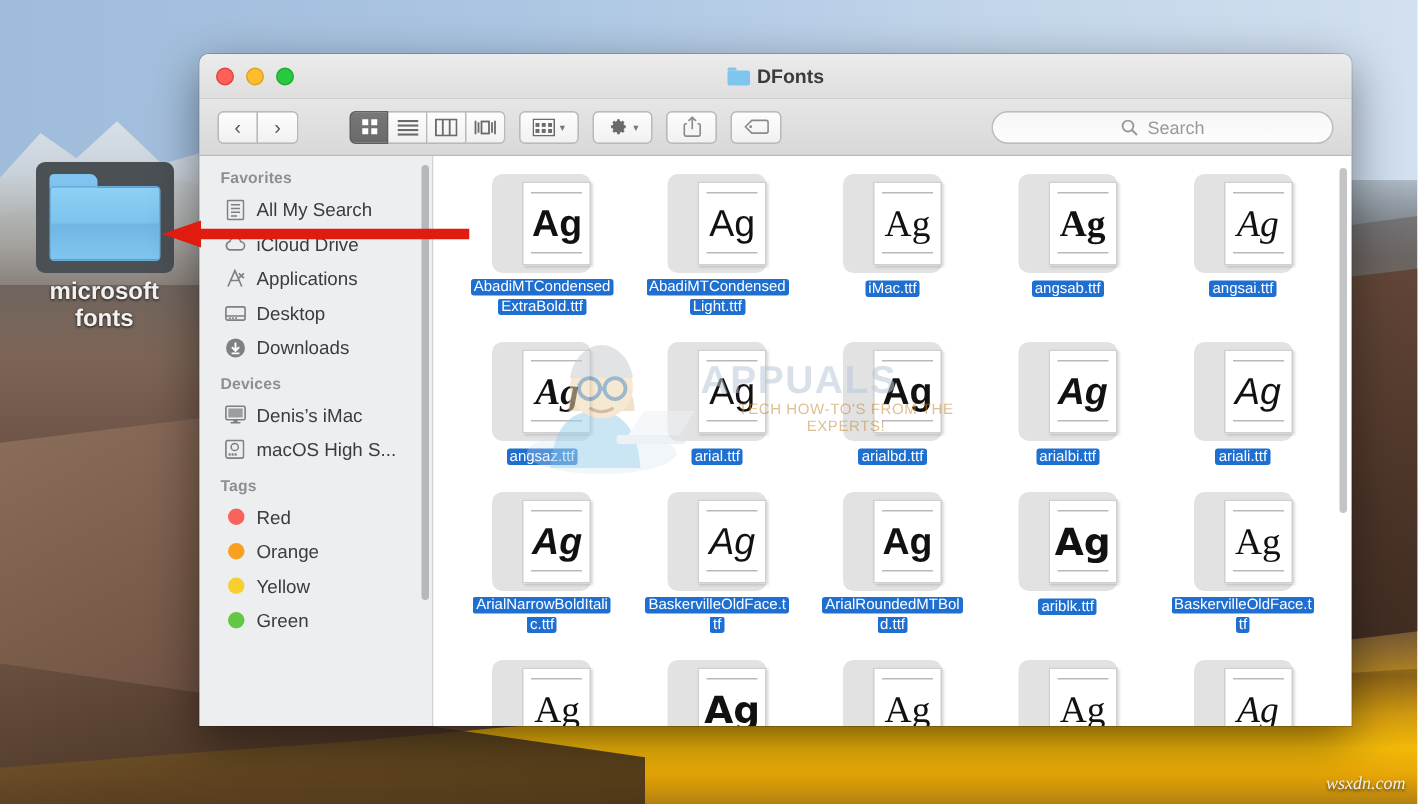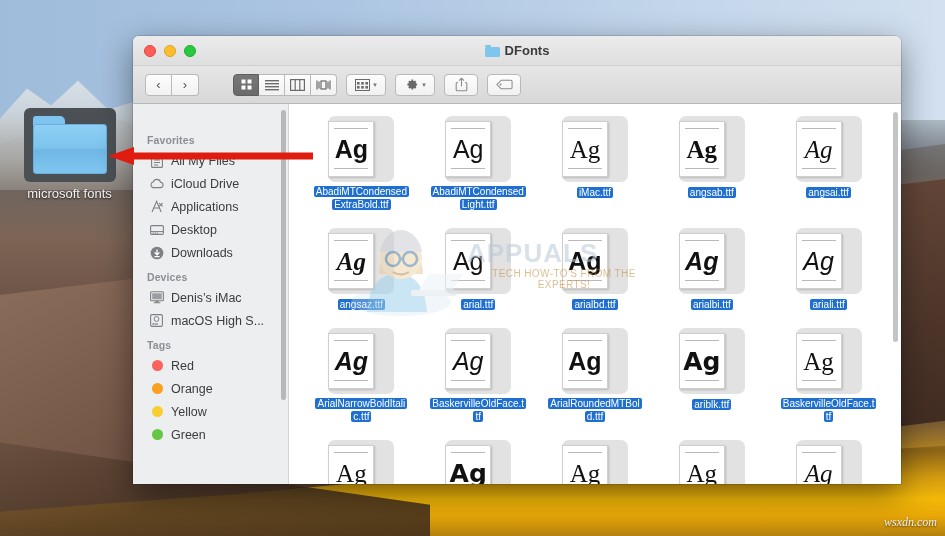--- a/index.html
+++ b/index.html
@@ -362,6 +362,13 @@
           </svg>
       </div>
 
+      <div id="search">
+        <svg width="12" height="12" viewBox="0 0 12 12">
+            <circle cx="5" cy="5" r="3.6" fill="none" stroke="#9a9a9a" stroke-width="1.3"></circle>
+            <line x1="7.7" y1="7.7" x2="11" y2="11" stroke="#9a9a9a" stroke-width="1.3"></line>
+          </svg>
+        <span>Search</span>
+      </div>
     </div>
 
     <div id="wbody">

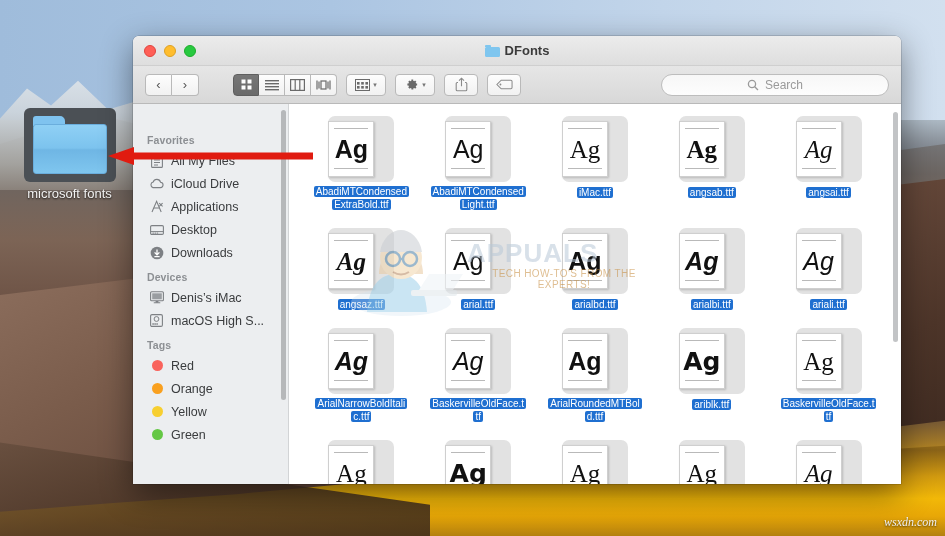--- a/index.html
+++ b/index.html
@@ -150,7 +150,7 @@
   
   #sidebar {
     width:156px; flex:0 0 156px; background:#eceef0;
-    border-right:1px solid #d2d4d6; padding-top:23px;
+    border-right:1px solid #d2d4d6; padding-top:2px;
     position:relative; overflow:hidden;
   }
   .sb-head {

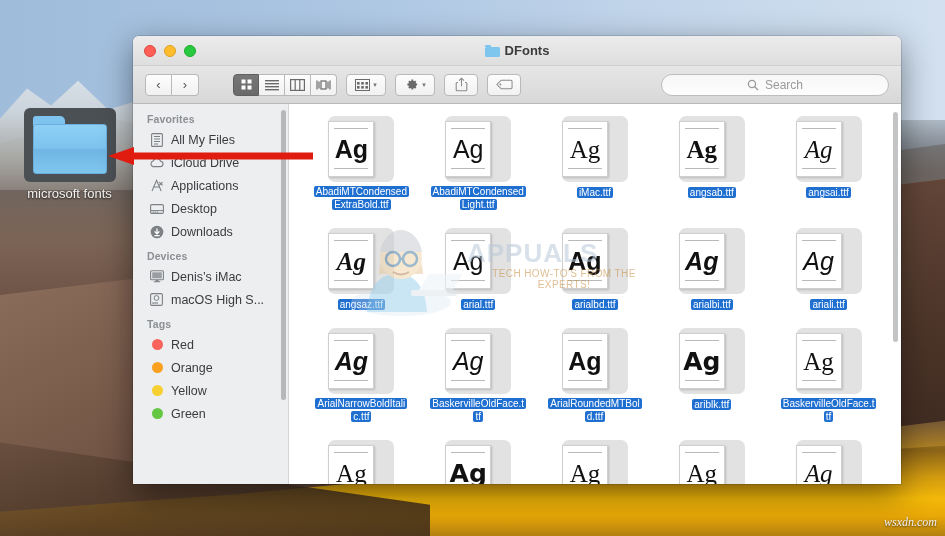--- a/index.html
+++ b/index.html
@@ -389,7 +389,7 @@
                 </g>
               </svg>
           </span>
-          <span>All My Files</span>
+          <span>All My Search</span>
         </div>
 
         <div class="sb-item">

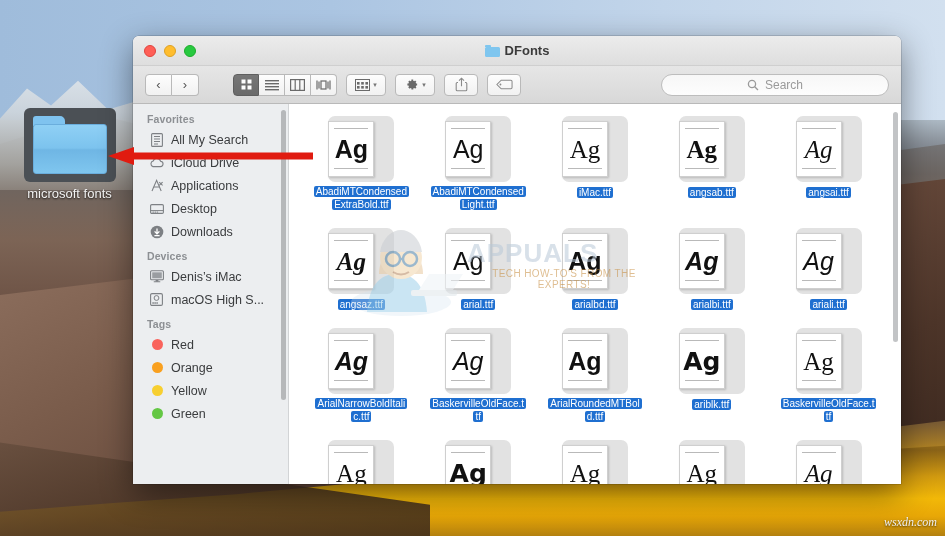--- a/index.html
+++ b/index.html
@@ -177,7 +177,7 @@
   .cell { text-align:center; }
   .ficon {
     width:66px; height:66px; margin:0 auto; border-radius:7px;
-    background:#e2e2e2; display:flex; align-items:center; justify-content:flex-start;
+    background:#e2e2e2; display:flex; align-items:center; justify-content:flex-end;
   }
   .page {
     width:46px; height:56px; background:#fff;

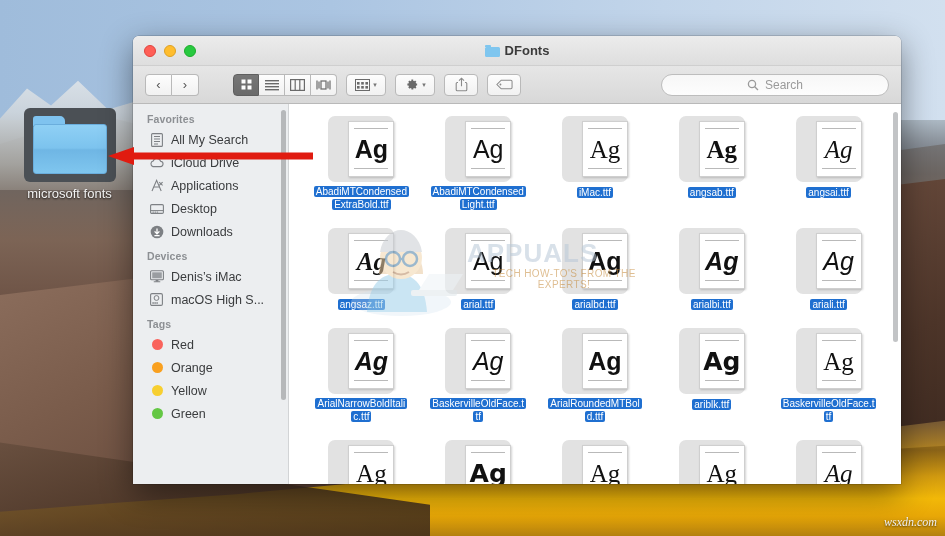--- a/index.html
+++ b/index.html
@@ -76,7 +76,7 @@
     border-radius:3px; border:1px solid #6aaedd;
   }
   #desk-folder .label {
-    margin-top:4px; font-size:13px; color:#f2f2f2; font-weight:normal;
+    margin-top:4px; font-size:16px; color:#f2f2f2; font-weight:bold;
     text-shadow:0 1px 2px rgba(0,0,0,.85);
   }
 

